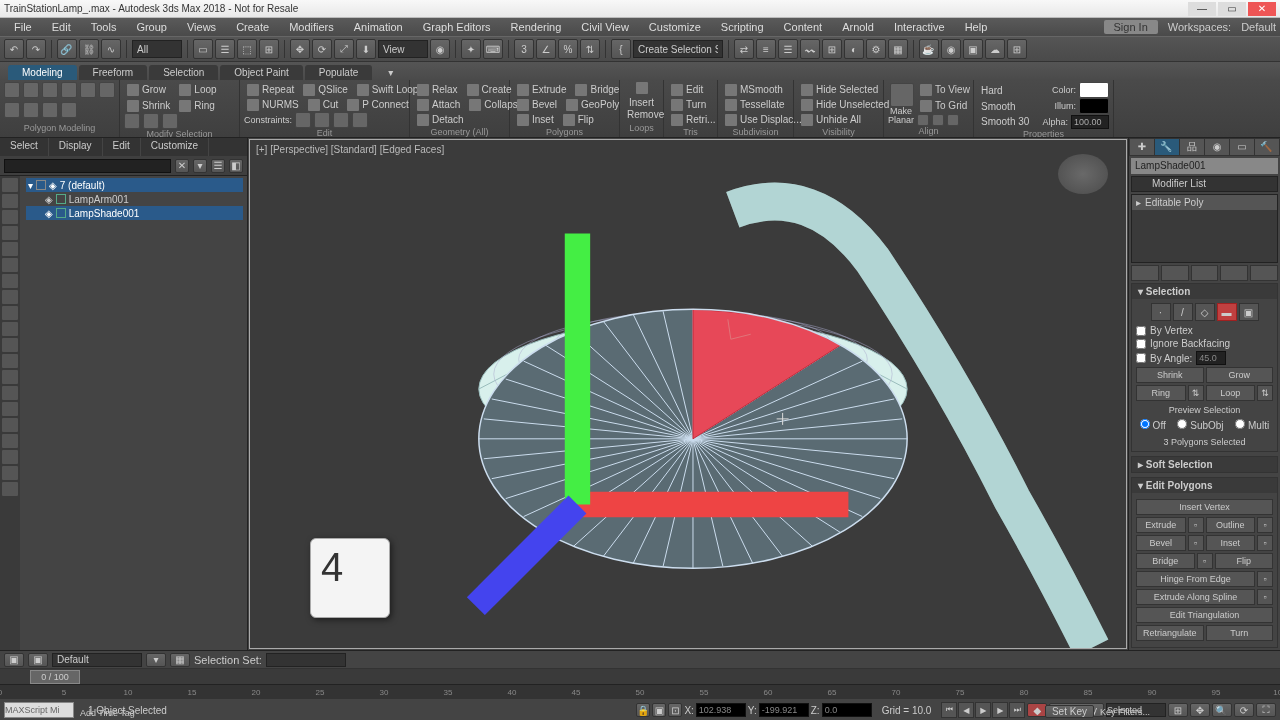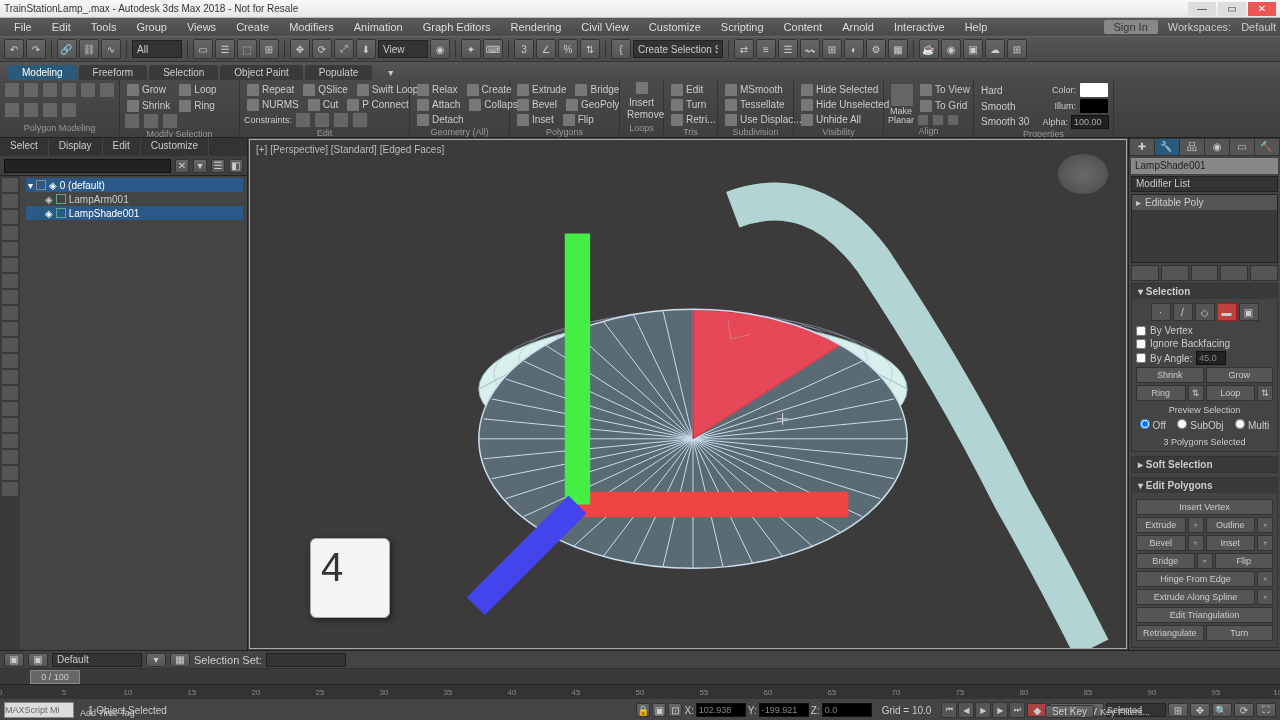--- a/index.html
+++ b/index.html
@@ -513,7 +513,7 @@
             <span>▾</span>
             <span class="box"></span>
             <span>◈</span>
-            <span>0 (default)</span>
+            <span>7 (default)</span>
           </div>
         <div class="treerow">
             <span class="indent" style="width:14px"></span>

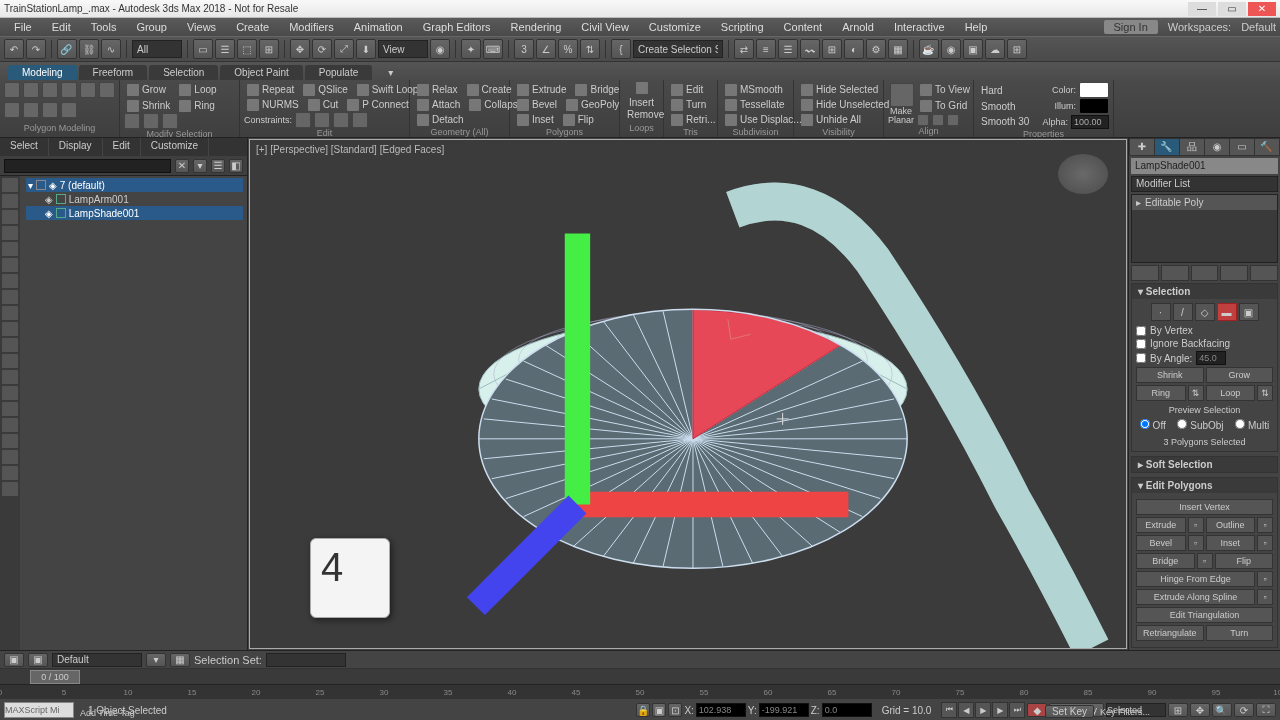--- a/index.html
+++ b/index.html
@@ -72,7 +72,7 @@
 .cmdpanel .toptabs .ct { flex: 1; background: #555; cursor: pointer; display: flex; align-items: center; justify-content: center; }
 .cmdpanel .toptabs .ct.active { background: #2a5a7a; }
 .cmdpanel .objname { height: 16px; background: #888; color: #222; margin: 2px; padding: 0 4px; display: flex; align-items: center; }
-.cmdpanel .modlist { height: 16px; background: #333; margin: 0 2px; padding: 0 4px; display: flex; align-items: center; border: 1px solid #222; }
+.cmdpanel .modlist { height: 16px; background: #333; margin: 0 2px; padding: 0 20px; display: flex; align-items: center; border: 1px solid #222; }
 .cmdpanel .modstack { height: 70px; background: #3a3a3a; margin: 2px; border: 1px solid #222; }
 .cmdpanel .modstack .mrow { padding: 2px 4px; background: #555; display: flex; align-items: center; gap: 4px; }
 .cmdpanel .stackbtns { height: 16px; display: flex; gap: 2px; margin: 0 2px; }

